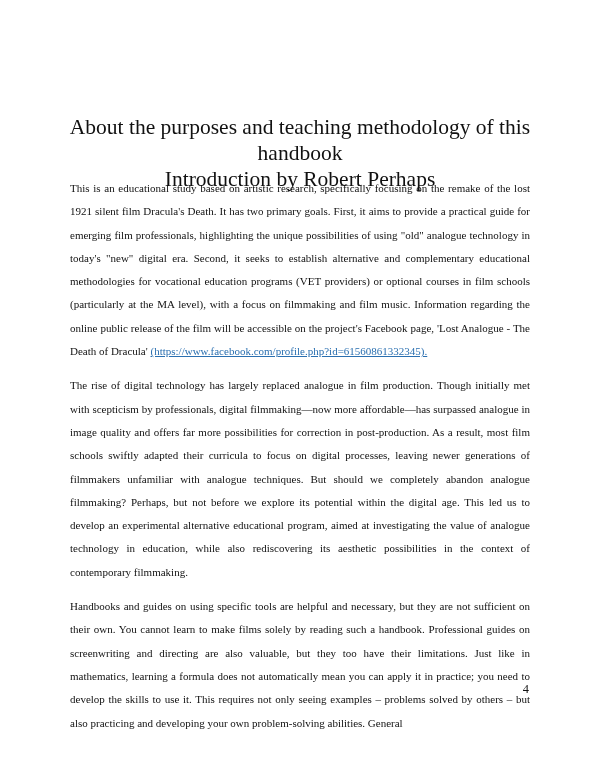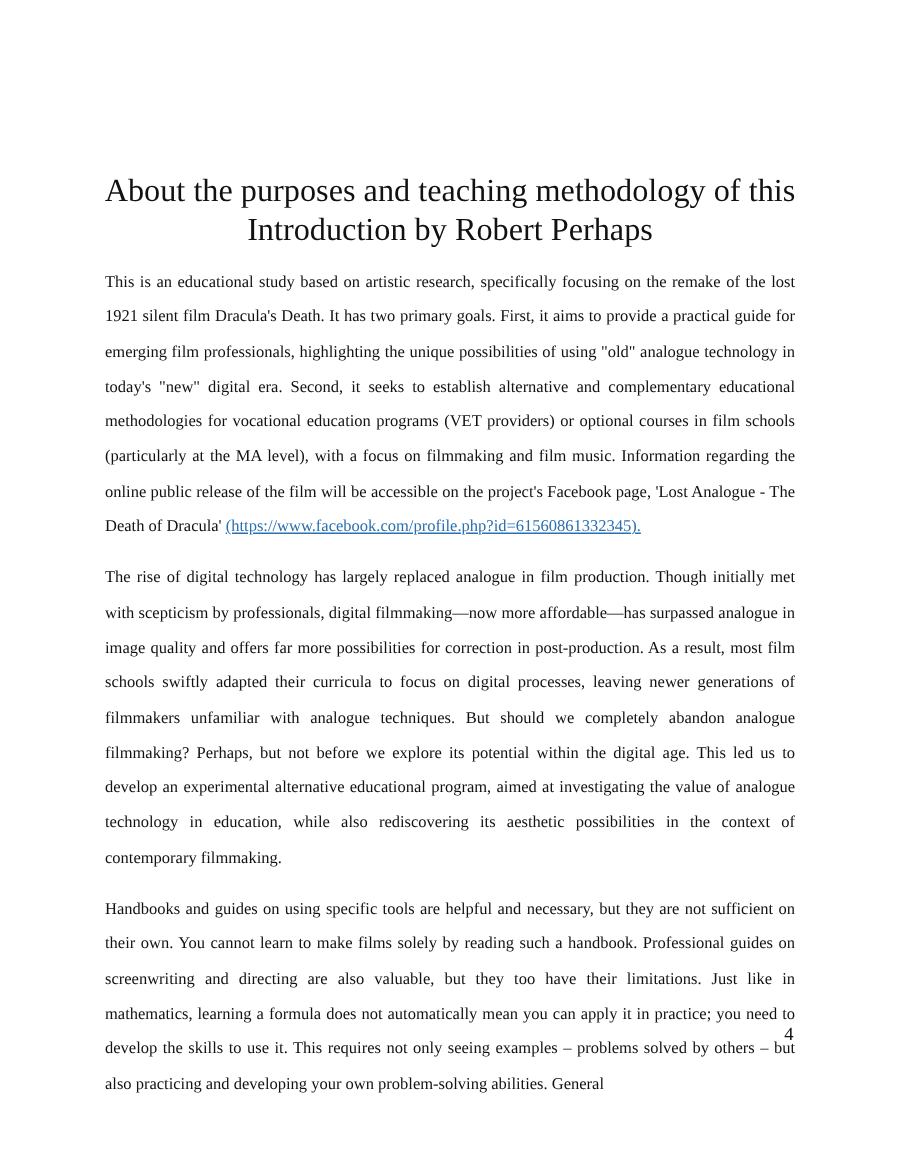--- a/index.html
+++ b/index.html
@@ -18,6 +18,7 @@
 
 <div class="title">
   <div>About the purposes and teaching methodology of this</div>
+  <div>handbook</div>
   <div>Introduction by Robert Perhaps</div>
 </div>
 

